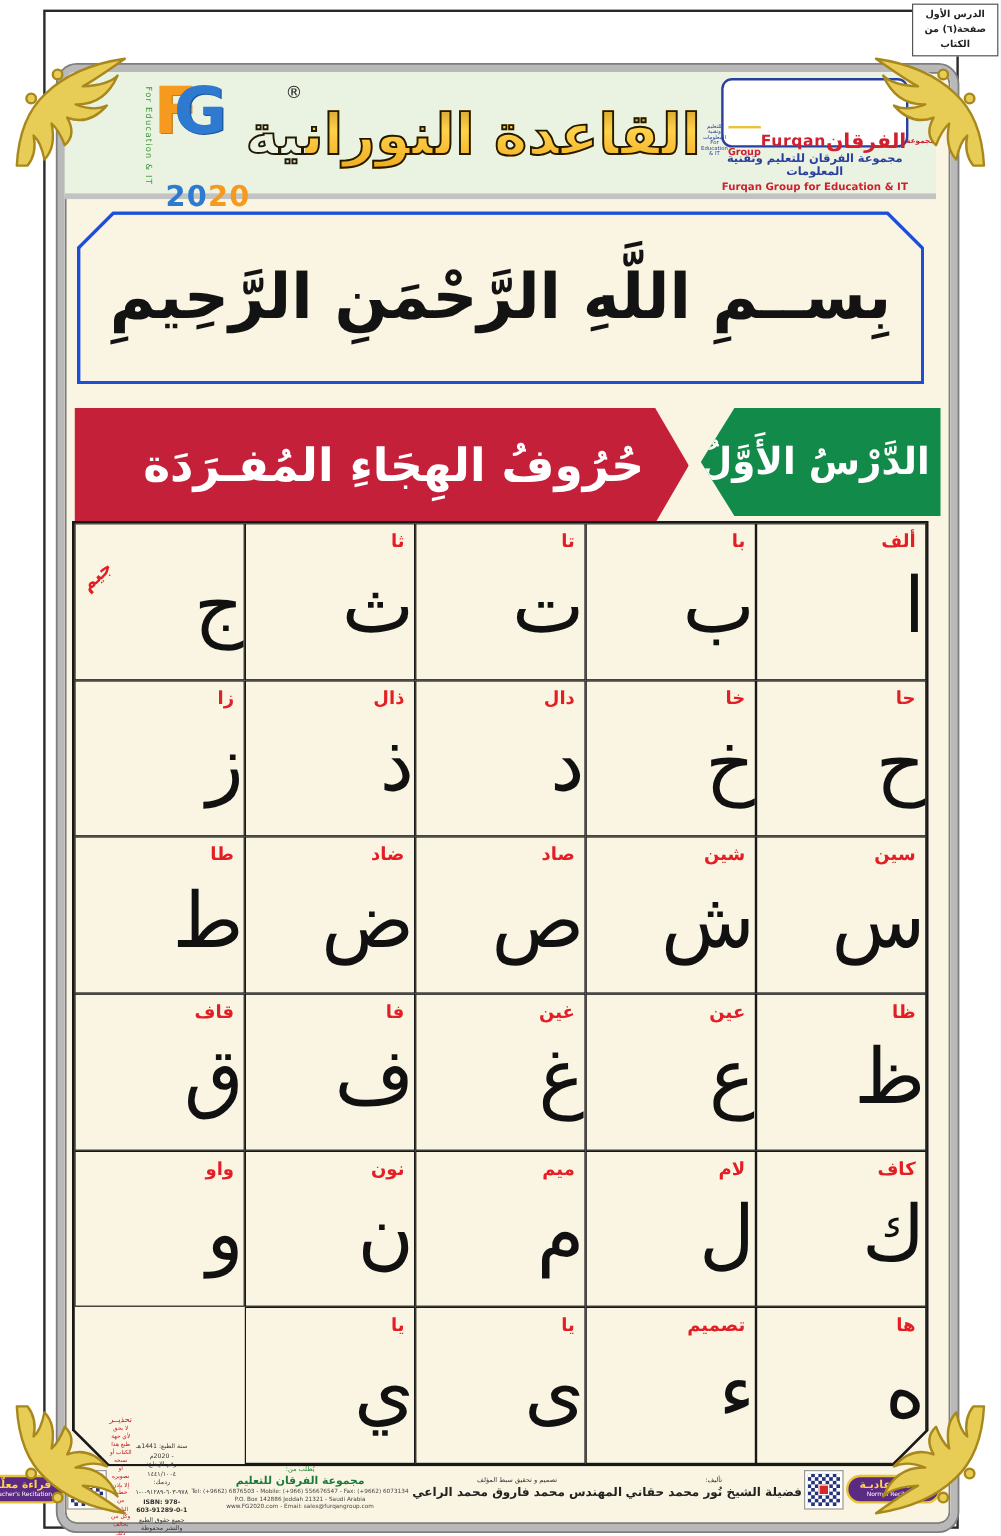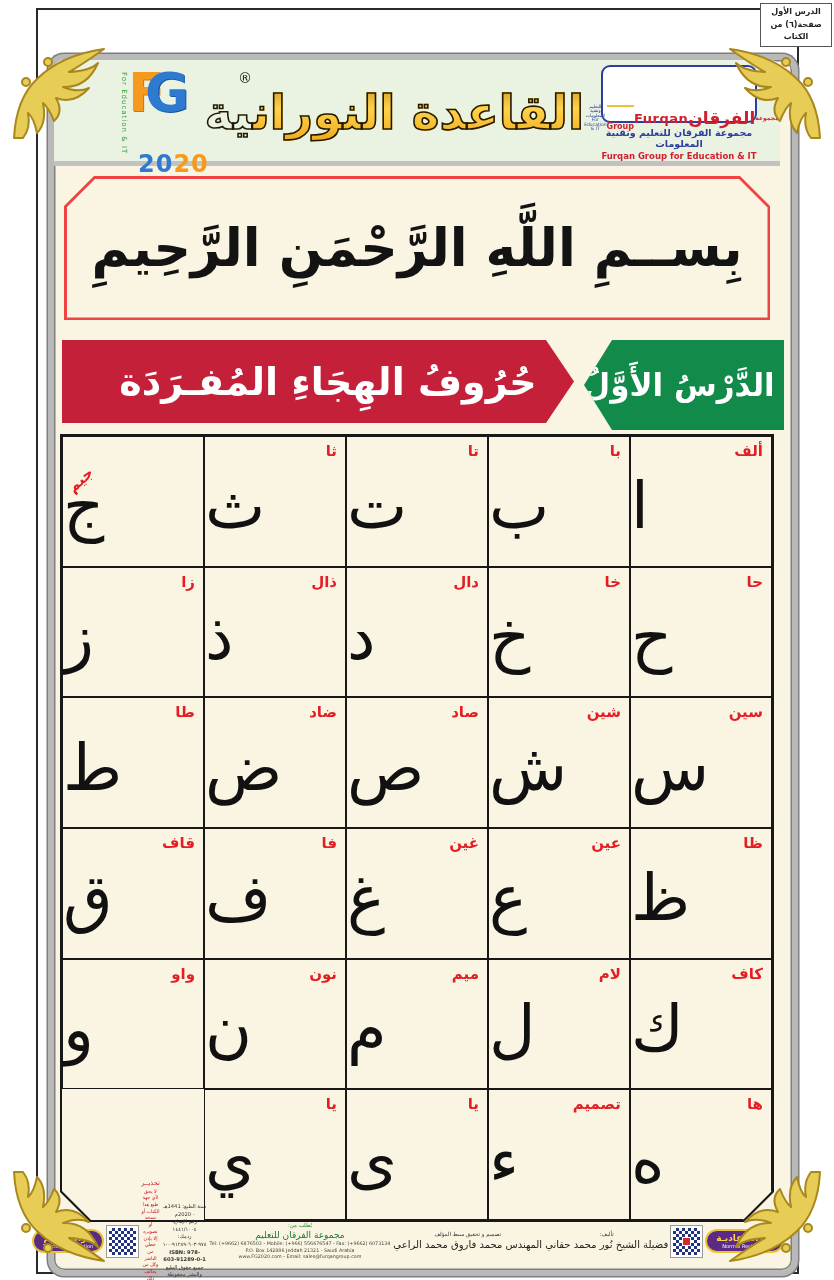--- a/index.html
+++ b/index.html
@@ -61,7 +61,7 @@
   .furqan-cap-en{font-size:8.5px;font-weight:bold;color:#d01f2f;margin-top:2px;}
 
   
-  .bismillah-wrap{position:absolute;left:10px;top:116px;width:706px;height:144px;background:#ef4444;
+  .bismillah-wrap{position:absolute;left:10px;top:116px;width:706px;height:144px;background:#1d4ed8;
       clip-path:polygon(30px 0,calc(100% - 30px) 0,100% 30px,100% 100%,0 100%,0 30px);}
   .bismillah-in{position:absolute;inset:2.5px;background:var(--cream,#faf5e2);
       clip-path:polygon(29px 0,calc(100% - 29px) 0,100% 29px,100% 100%,0 100%,0 29px);

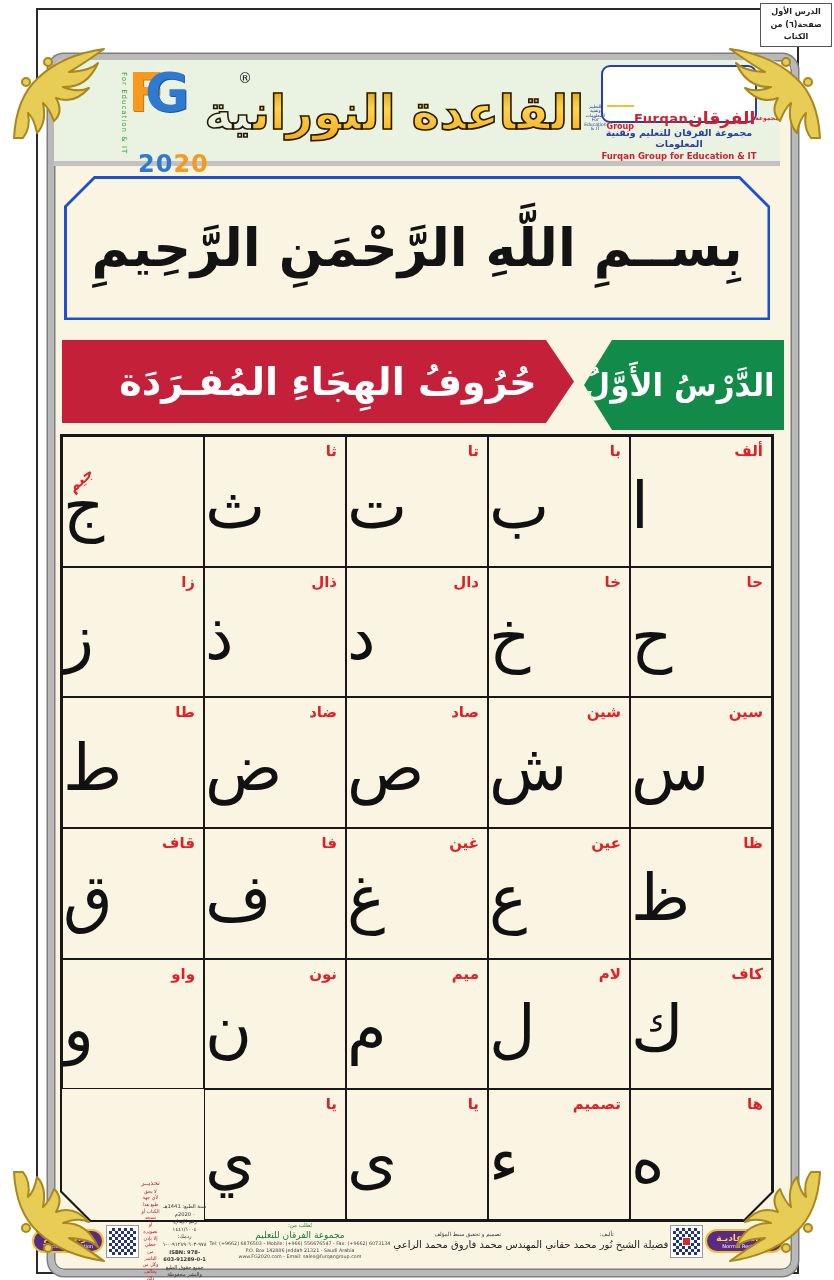--- a/index.html
+++ b/index.html
@@ -69,7 +69,7 @@
   .bismillah-text{font-size:52px;font-weight:bold;color:#131313;direction:rtl;white-space:nowrap;}
 
   
-  .banner-red{position:absolute;left:8px;top:280px;width:512px;height:83px;background:var(--banner-red,#c5203a);
+  .banner-red{position:absolute;left:8px;top:280px;width:512px;height:96px;background:var(--banner-red,#c5203a);
       clip-path:polygon(0 0,calc(100% - 28px) 0,100% 50%,calc(100% - 28px) 100%,0 100%);
       display:flex;align-items:center;justify-content:center;}
   .banner-red .t{color:#fff;font-size:38px;font-weight:bold;direction:rtl;white-space:nowrap;padding-left:20px;}

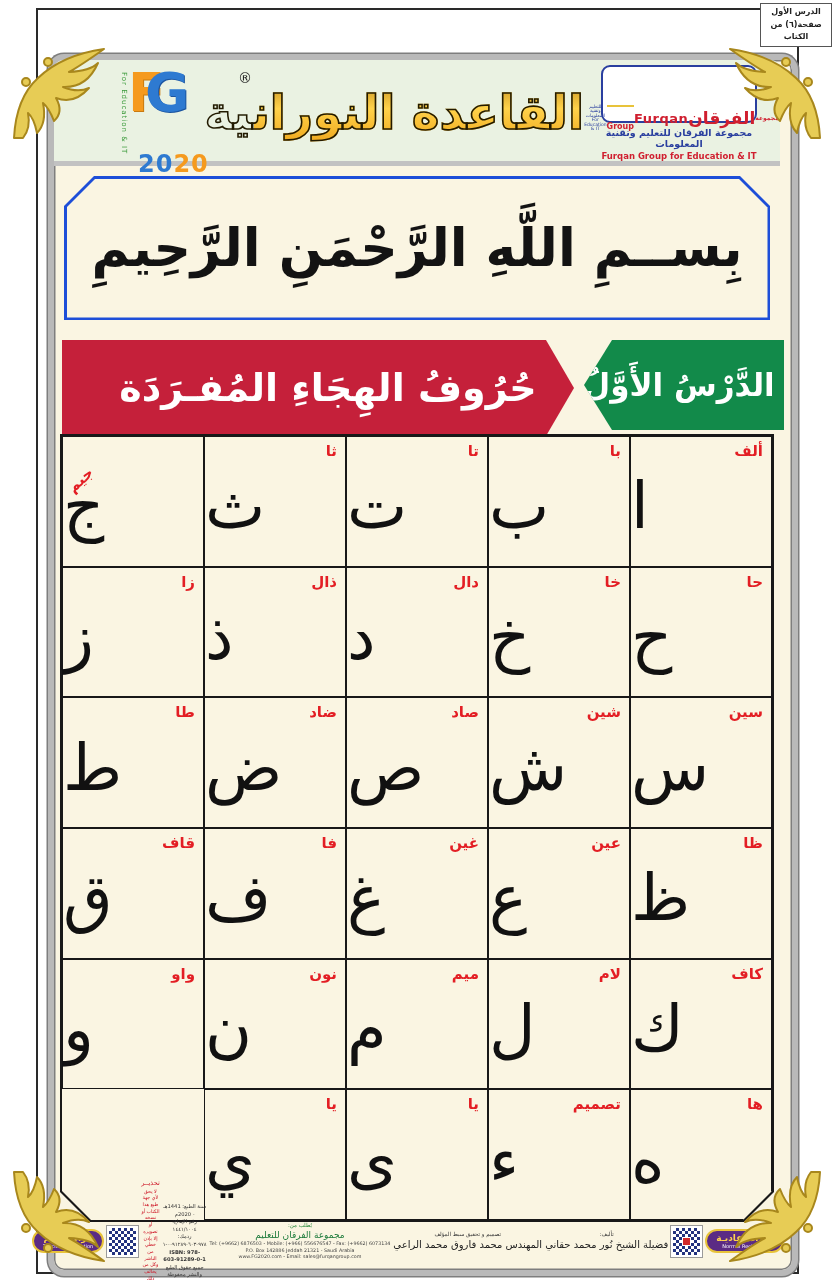--- a/index.html
+++ b/index.html
@@ -84,7 +84,7 @@
   .grid-in{position:absolute;inset:2px;background:var(--cream,#faf5e2);
       clip-path:polygon(0 0,100% 0,100% calc(100% - 29px),calc(100% - 29px) 100%,29px 100%,0 calc(100% - 29px));
       display:grid;grid-template-columns:repeat(5,1fr);grid-template-rows:repeat(6,1fr);direction:rtl;}
-  .cell{position:relative;border:1px solid #181818;display:flex;align-items:center;justify-content:flex-end;}
+  .cell{position:relative;border:1px solid #181818;display:flex;align-items:center;justify-content:flex-start;}
   .cell .glyph{font-size:64px;color:#111;line-height:1;margin-top:10px;}
   .cell .lbl{position:absolute;top:5px;right:8px;font-size:15px;font-weight:bold;color:var(--label-red,#e31e24);direction:rtl;}
   .cell.label-left .lbl{right:auto;left:3px;top:34px;transform:rotate(-42deg);}

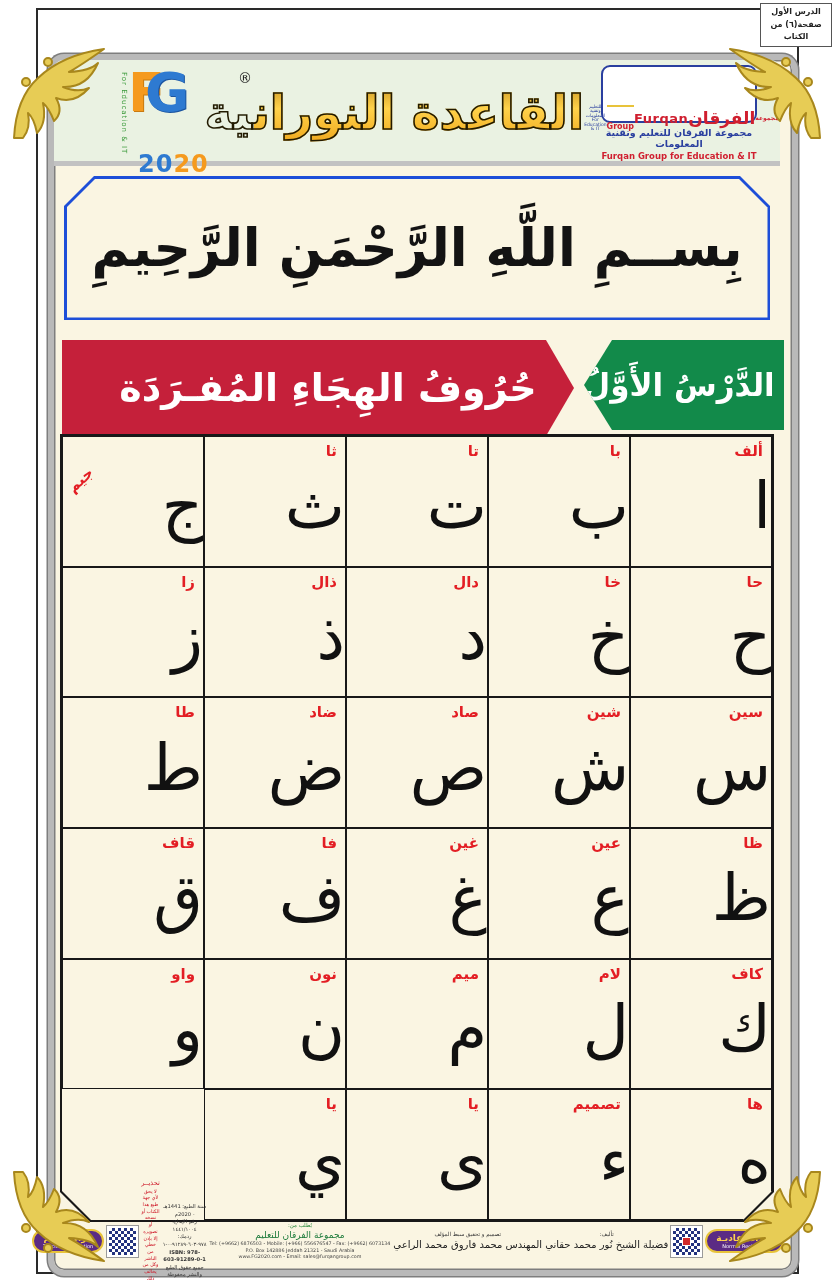--- a/index.html
+++ b/index.html
@@ -102,7 +102,7 @@
   .f-block{flex:0 0 auto;text-align:center;line-height:1.35;}
   .f-label{font-size:5.5px;color:#2c8a3e;direction:rtl;display:block;}
   .f-label.dark{color:#333;}
-  .f-name{font-size:10px;font-weight:normal;color:#222;direction:rtl;display:block;white-space:nowrap;}
+  .f-name{font-size:10px;font-weight:bold;color:#222;direction:rtl;display:block;white-space:nowrap;}
   .f-name.green{color:#1b7a3a;font-size:9px;}
   .f-tiny{font-size:4.8px;color:#444;display:block;white-space:nowrap;}
   .print-info{font-size:5.2px;color:#333;direction:rtl;text-align:center;line-height:1.45;}

